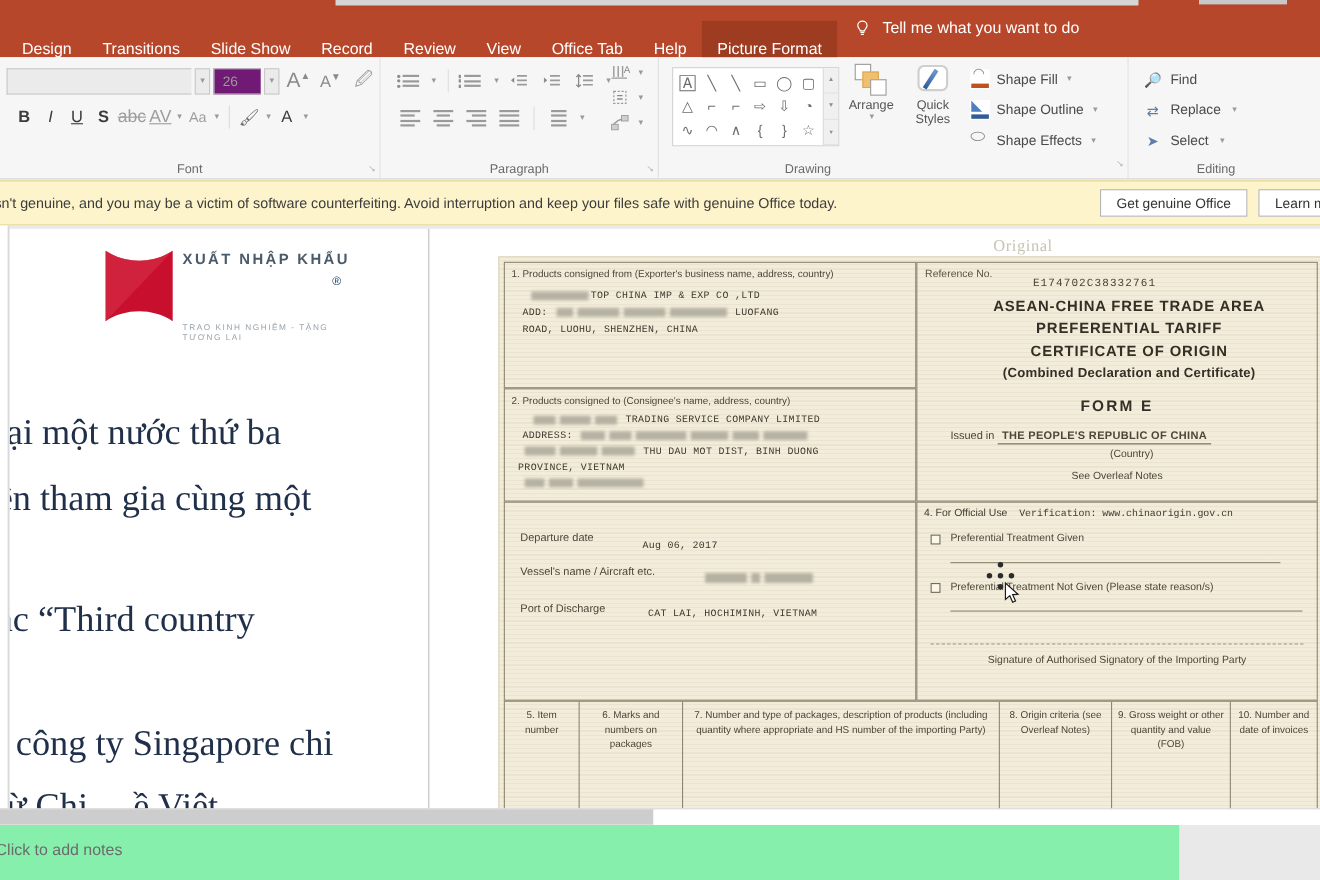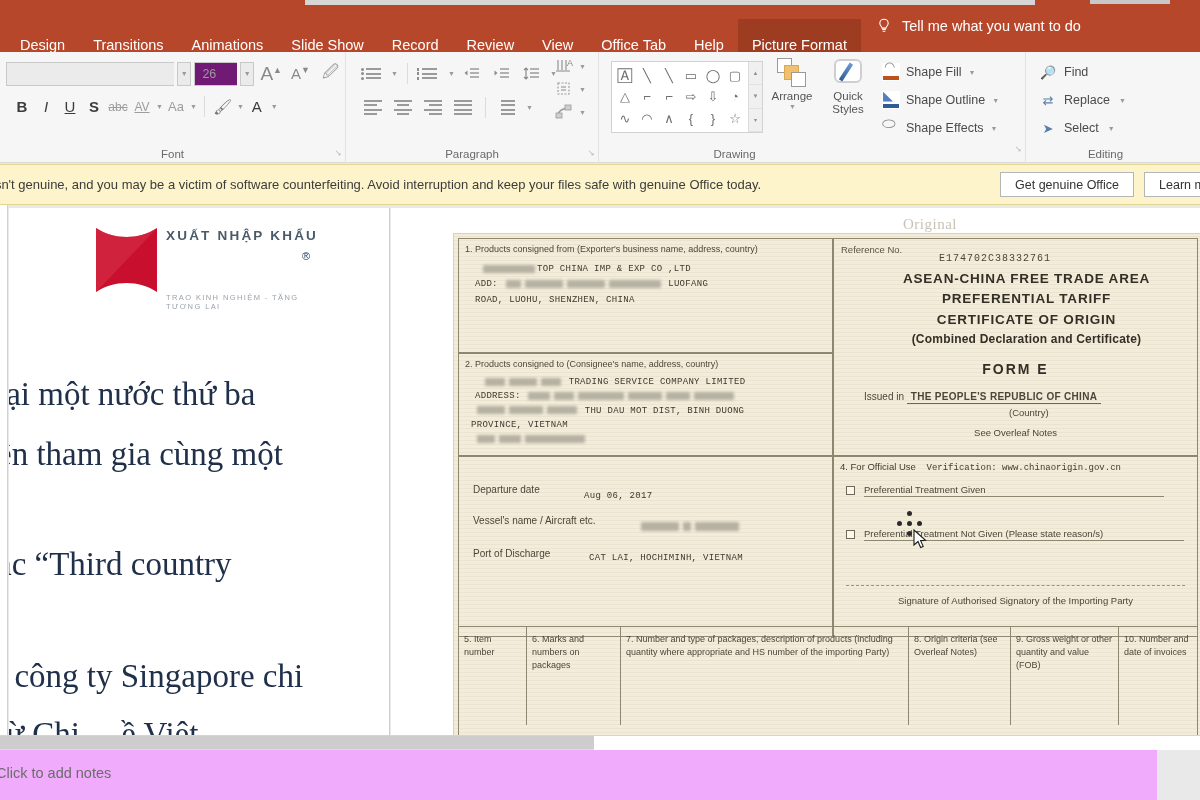--- a/index.html
+++ b/index.html
@@ -386,7 +386,6 @@
   <div class="tab-sep"></div>
   <div class="tab-item">Design</div>
   <div class="tab-item">Transitions</div>
-  <div class="tab-item">Animations</div>
   <div class="tab-item">Slide Show</div>
   <div class="tab-item">Record</div>
   <div class="tab-item">Review</div>

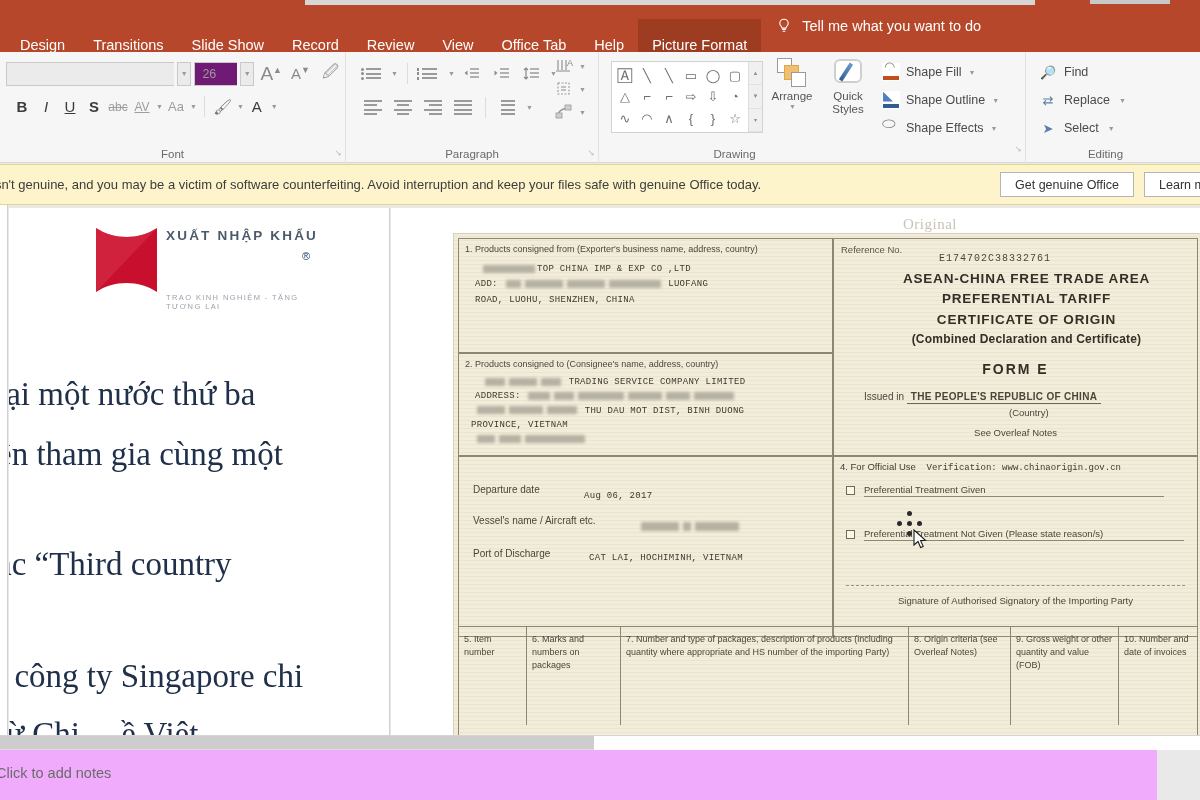--- a/index.html
+++ b/index.html
@@ -92,7 +92,7 @@
     min-width: 22px; height: 25px; display: flex; align-items: center;
     justify-content: center; font-size: 15px; color: #6e6e6e;
   }
-  .fbtn.small { font-size: 12px; color: #9d9d9d; }
+  .fbtn.small { font-size: 16px; color: #9d9d9d; }
   .caret { font-size: 7px; color: #9a9a9a; margin-left: 1px; }
   .vline { width: 1px; height: 21px; background: #dcdcdc; margin: 0 5px; }
 

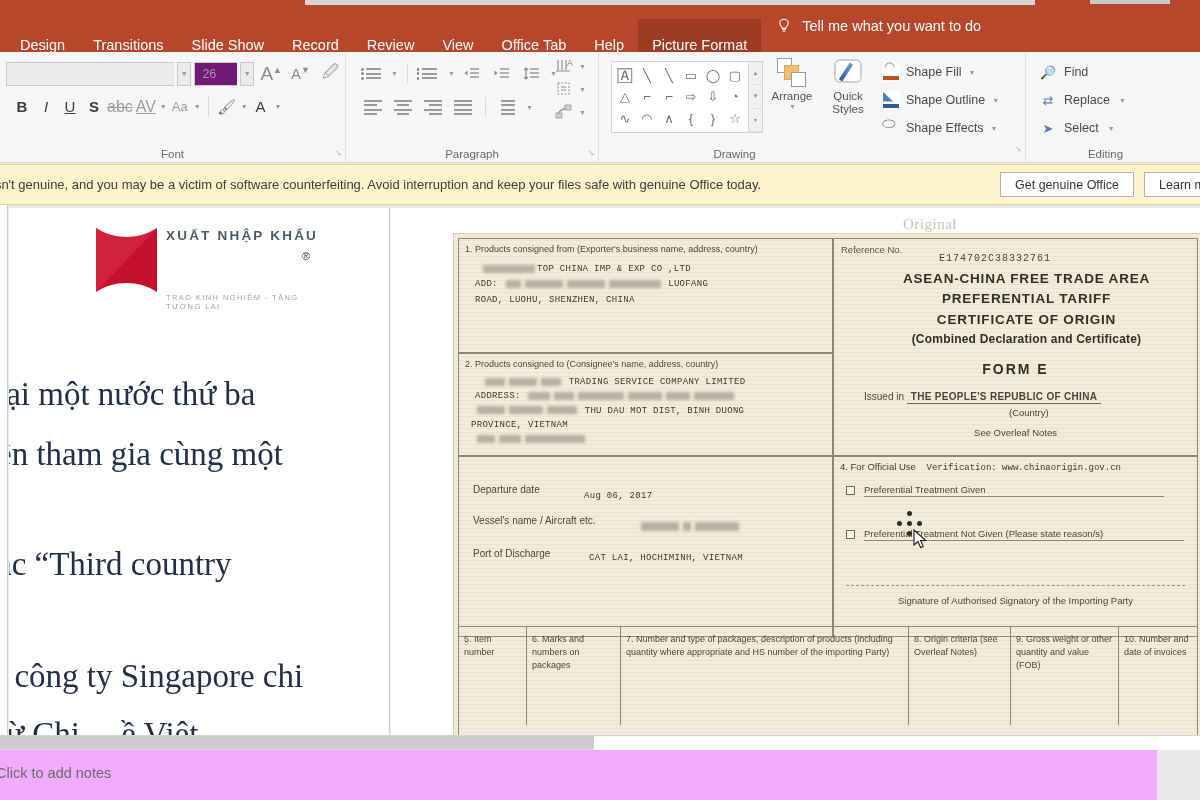--- a/index.html
+++ b/index.html
@@ -334,7 +334,7 @@
   .b4-verify { font-family: "Liberation Mono", monospace; font-size: 9px; }
   .chk { position: absolute; width: 9px; height: 9px; border: 1px solid #6f6a58; background: #fbf7e9; }
   .chk-lbl { position: absolute; font-size: 9.5px; color: #4b4639;
-     border-bottom: 1px solid #8d8770; padding-bottom: 1px; }
+     border-bottom: 1px solid #8d8770; padding-bottom: 16px; }
   .sig-dots { position: absolute; left: 12px; right: 12px; top: 128px;
      border-top: 1px dashed #9b937c; }
   .sig-text { position: absolute; left: 0; width: 100%; text-align: center;

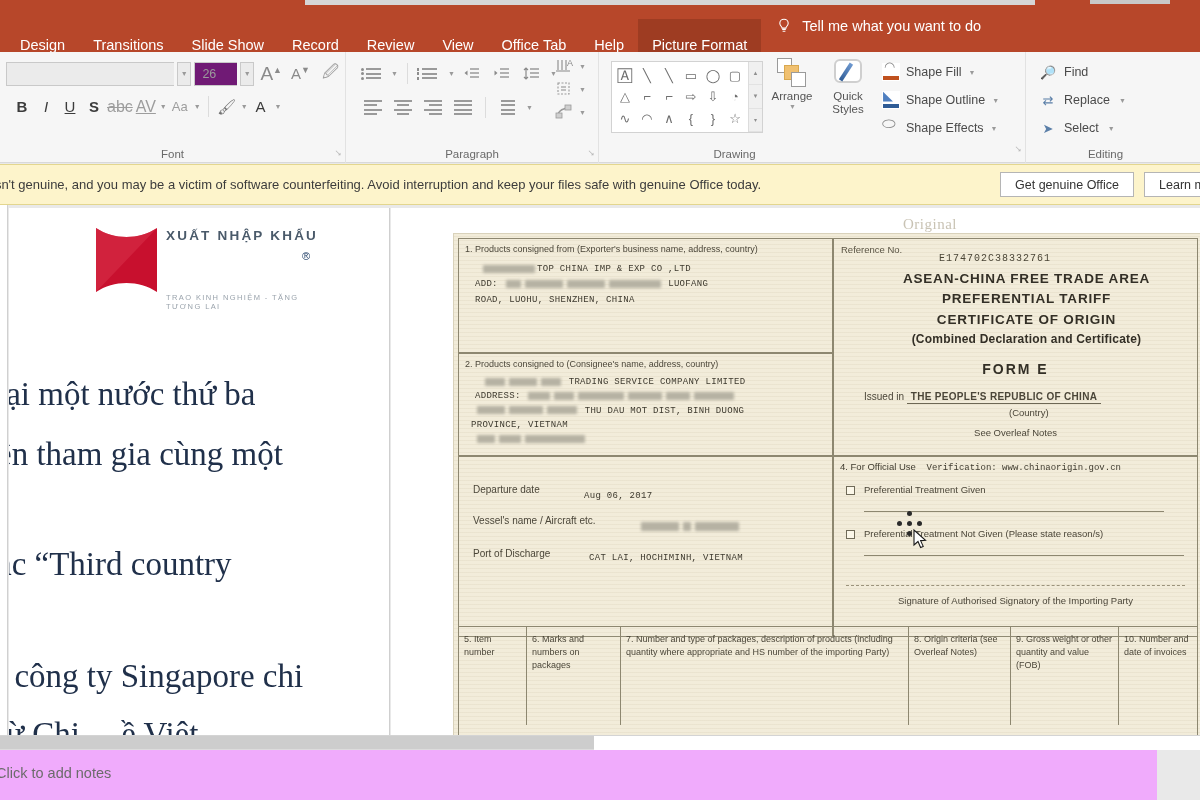--- a/index.html
+++ b/index.html
@@ -308,7 +308,7 @@
   #box3 { left: 4px; top: 222px; width: 375px; height: 181px; }
   #boxR { left: 379px; top: 4px; width: 365px; height: 218px; }
   #box4 { left: 379px; top: 222px; width: 365px; height: 181px; }
-  #row-head { left: 4px; top: 392px; width: 740px; height: 111px; }
+  #row-head { left: 4px; top: 403px; width: 740px; height: 111px; text-align: center; }
 
   .hdr-line { padding: 4px 6px 0 6px; }
   .cert-title {

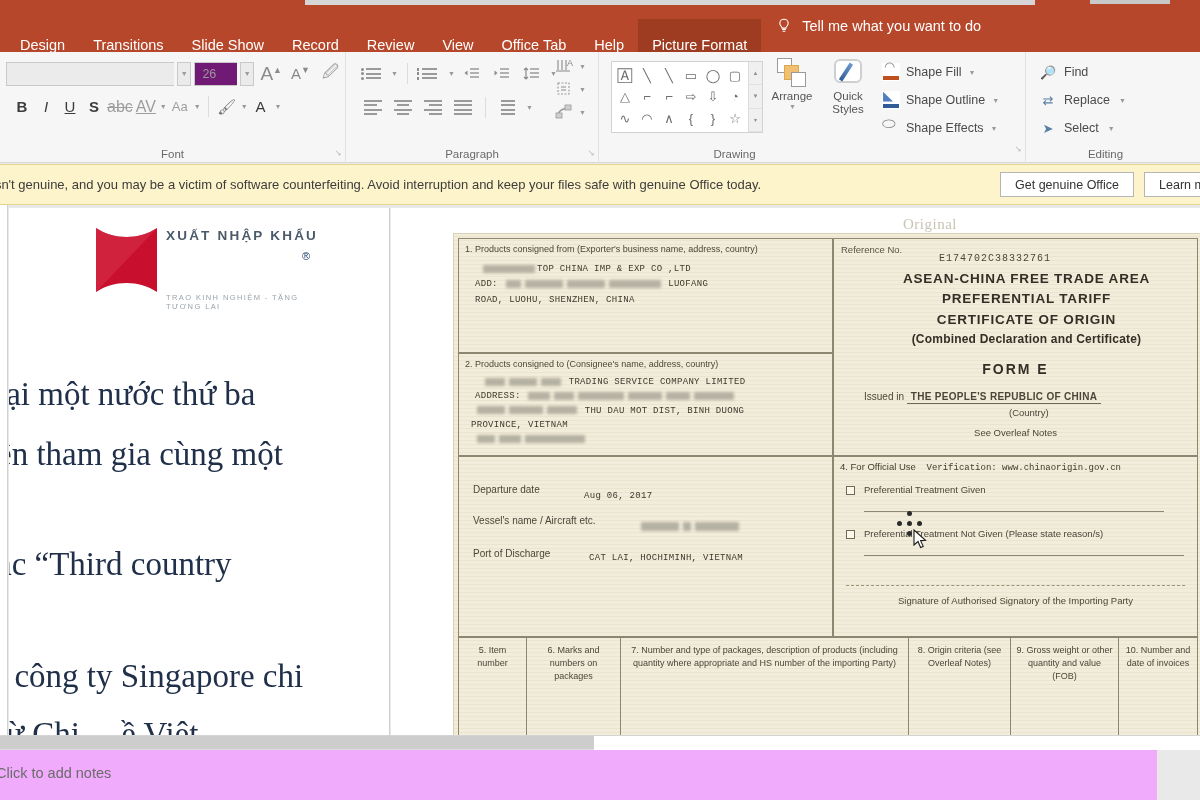--- a/index.html
+++ b/index.html
@@ -363,8 +363,8 @@
     background: #ffffff; border-left: 1px solid #d4d4d4;
   }
   #notes-pane {
-    position: absolute; left: 0; top: 749px; width: 1157px; height: 51px;
-    background: #f0abfc; border-top: 1px solid #dcdcdc;
+    position: absolute; left: 0; top: 749px; width: 1072px; height: 51px;
+    background: #86efac; border-top: 1px solid #dcdcdc;
   }
   #notes-placeholder {
     position: absolute; left: -4px; top: 15px; font-size: 14.5px; color: #6b6b6b;

